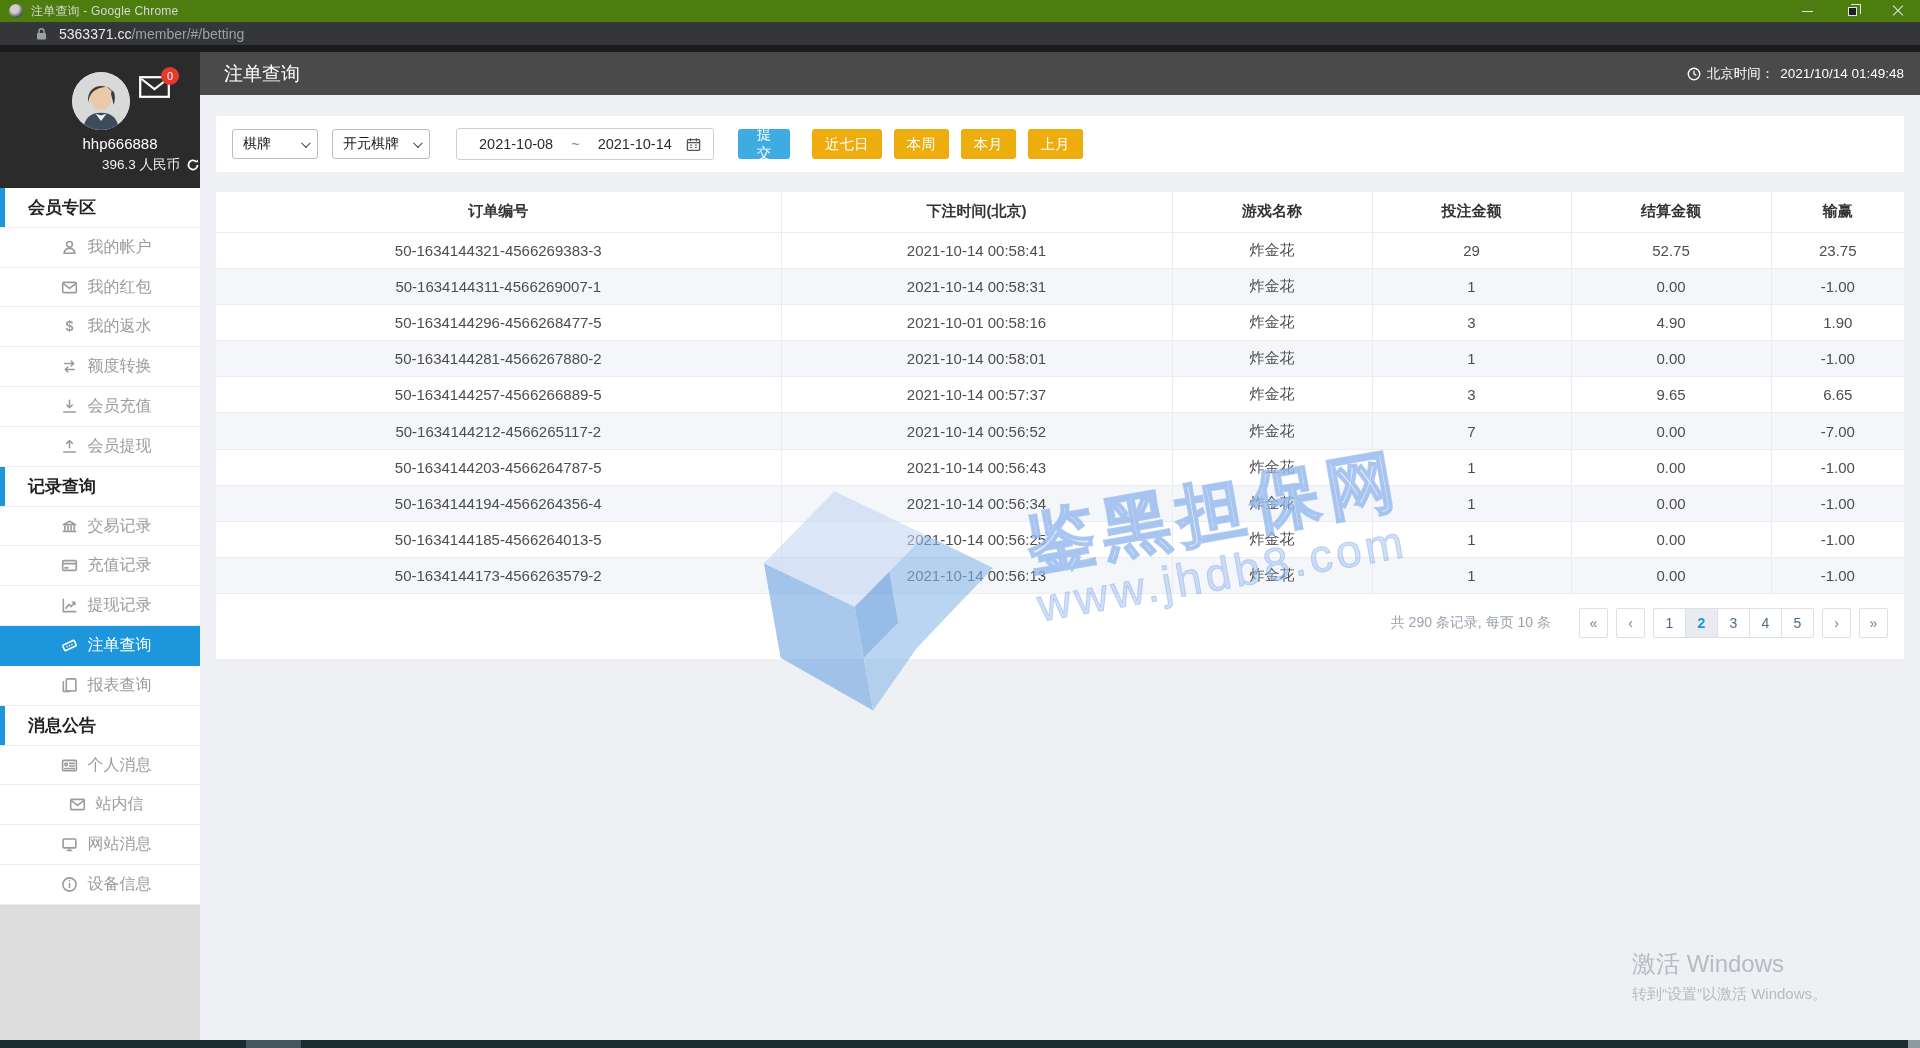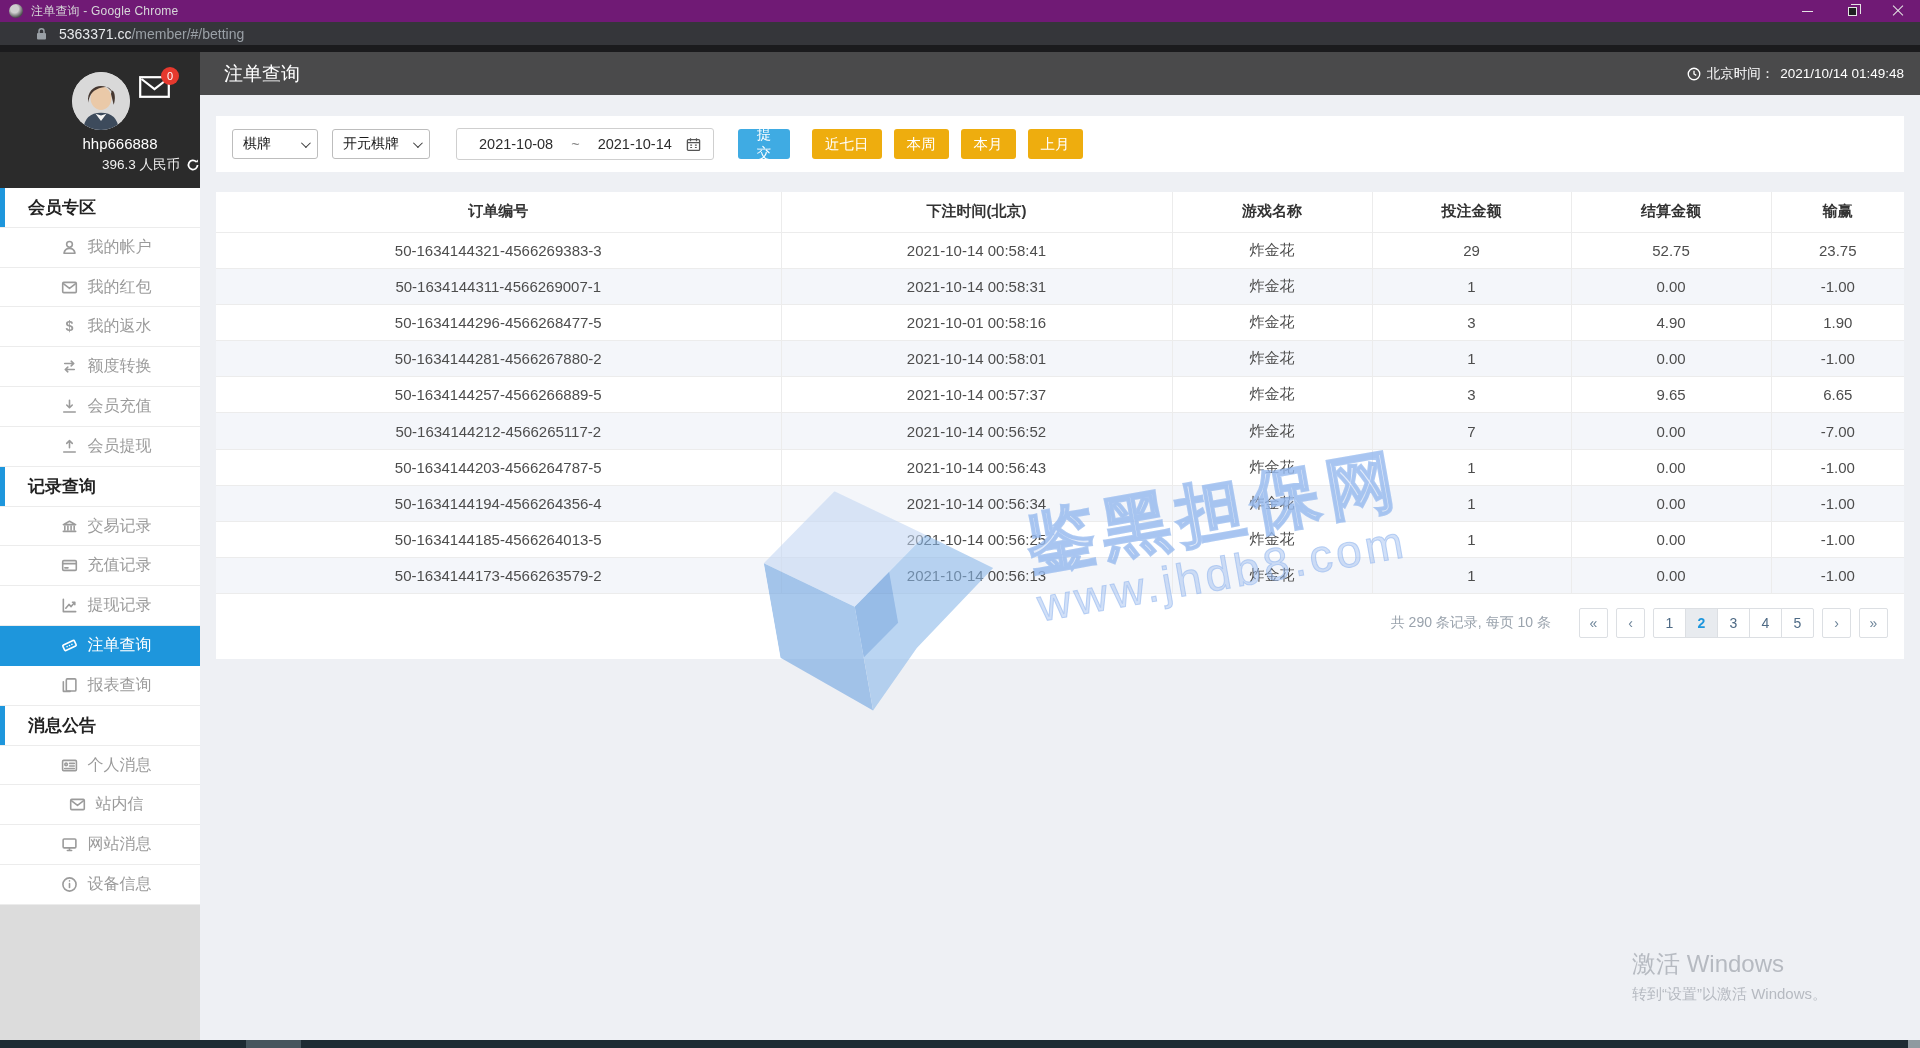--- a/index.html
+++ b/index.html
@@ -8,7 +8,7 @@
   .screen { position:relative; width:1920px; height:1048px; background:#eef0f4; overflow:hidden; }
 
   
-  .titlebar { height:22px; background:#701a75; display:flex; align-items:center; padding-left:9px; position:relative; }
+  .titlebar { height:22px; background:#4d7c0f; display:flex; align-items:center; padding-left:9px; position:relative; }
   .favicon { width:14px; height:14px; border-radius:50%; background:radial-gradient(circle at 40% 35%, #cfcfcf 0 32%, #4b4b4d 72%); margin-right:8px; flex:none; }
   .win-title { color:#d7d8d9; font-size:12px; letter-spacing:.2px; }
   .win-controls { position:absolute; right:0; top:0; height:22px; display:flex; }

